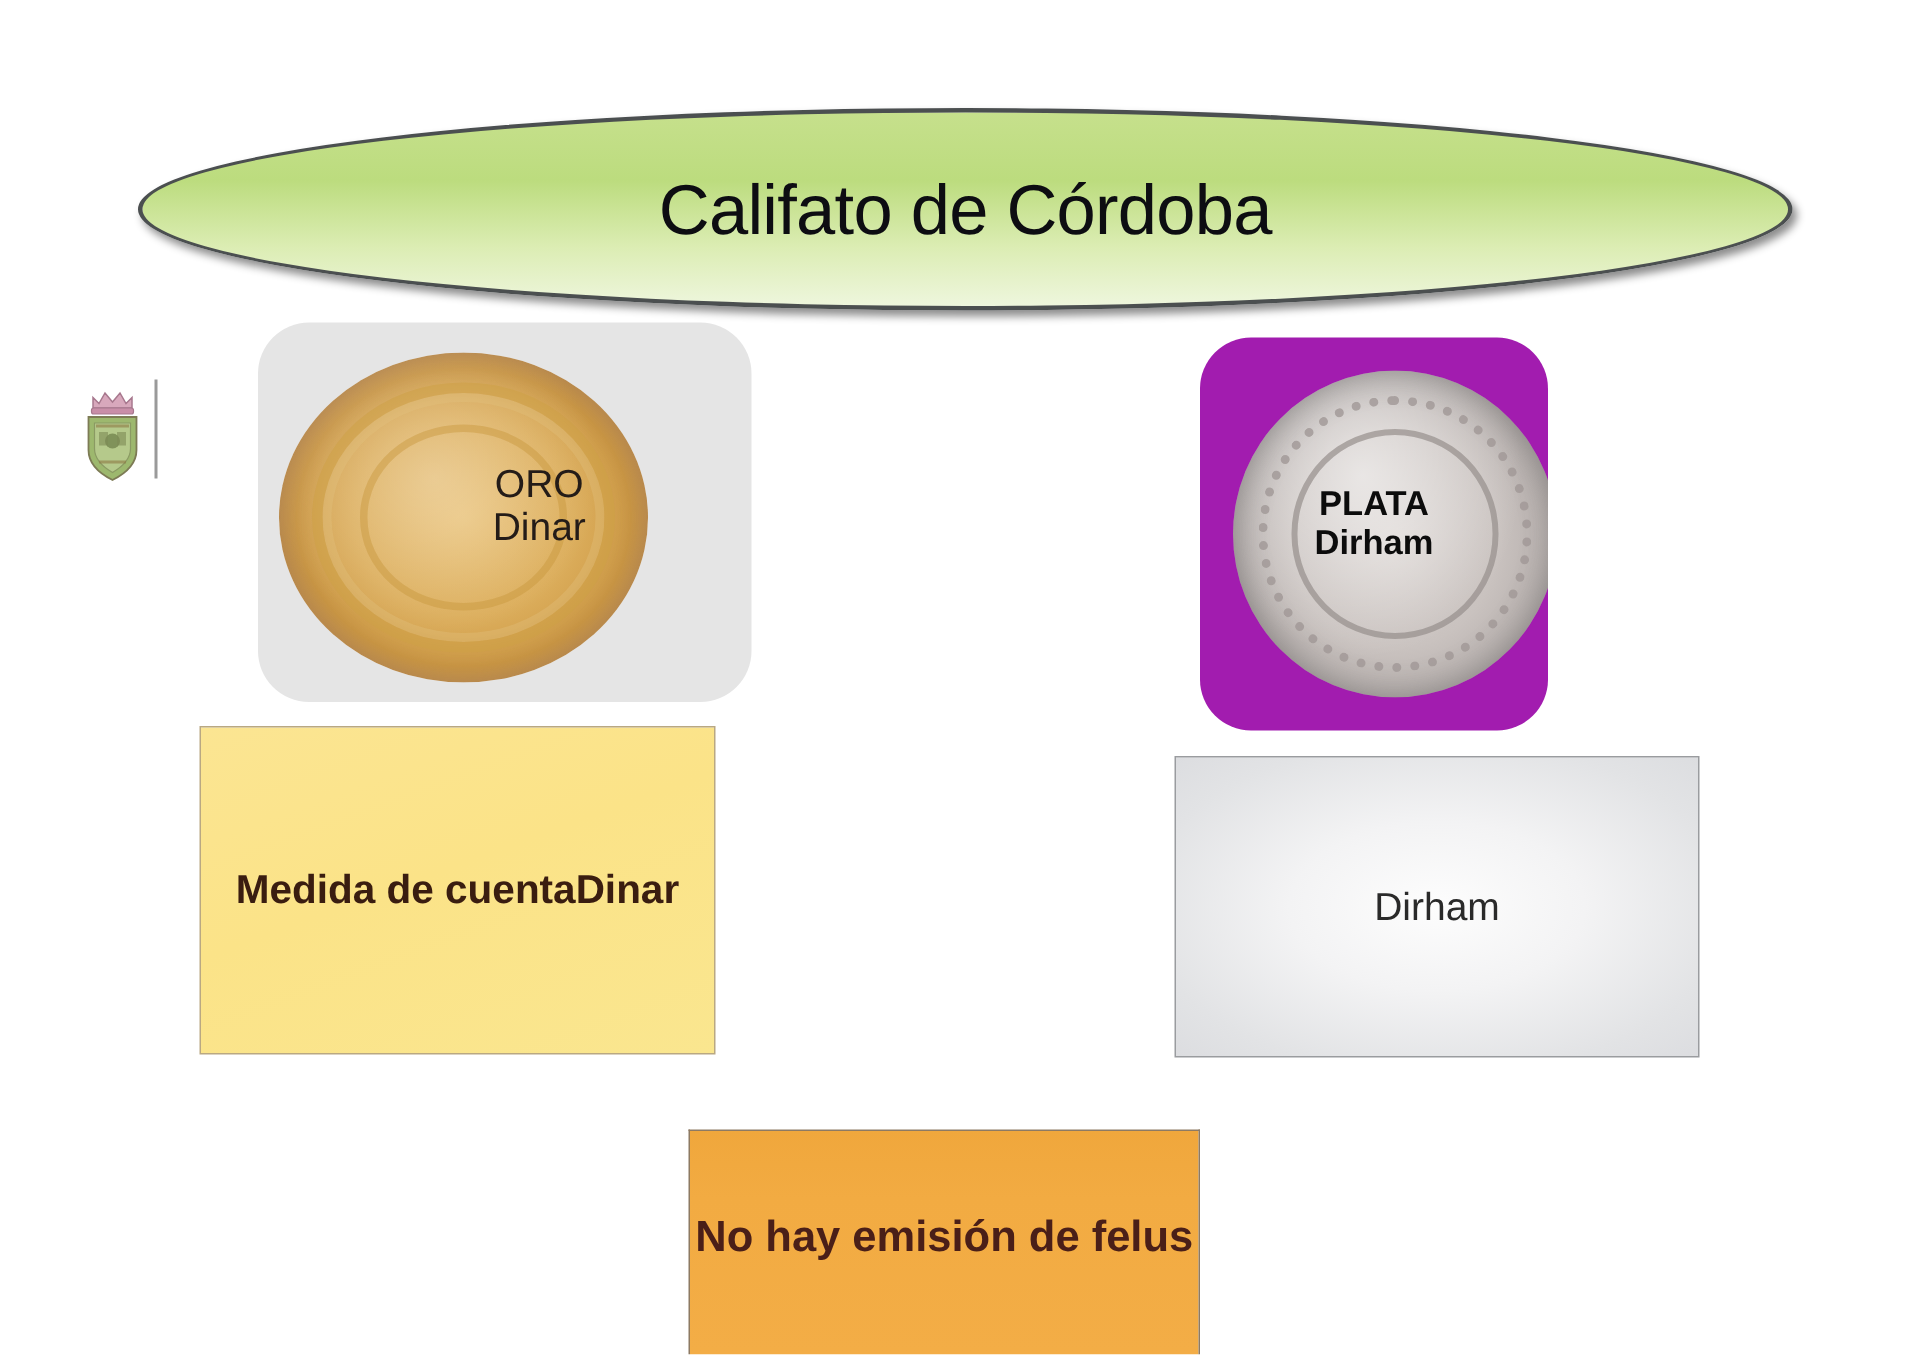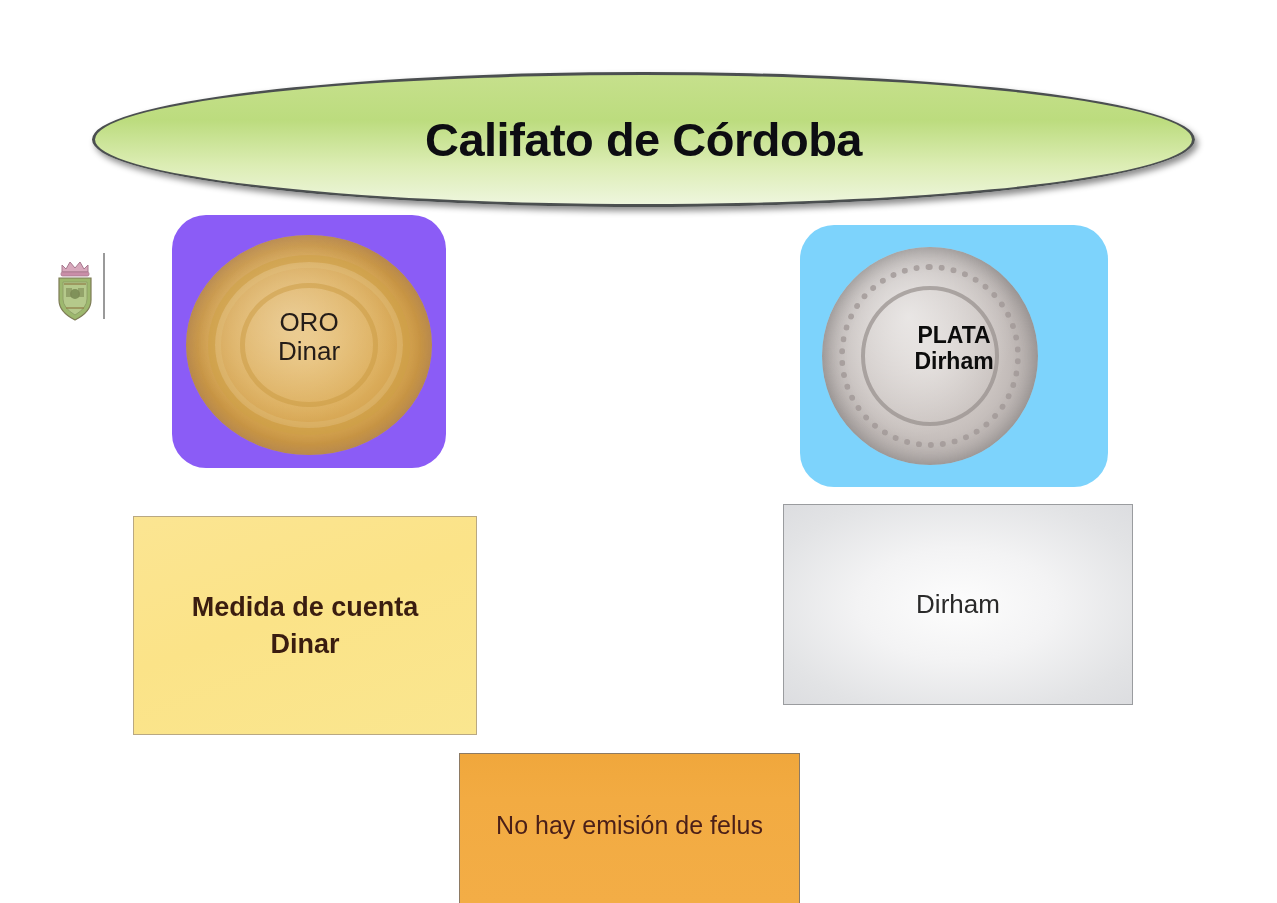--- a/index.html
+++ b/index.html
@@ -37,7 +37,6 @@
     letter-spacing: -0.5px;
     line-height: 1;
     white-space: nowrap;
-    font-weight: bold;
   }
 
   

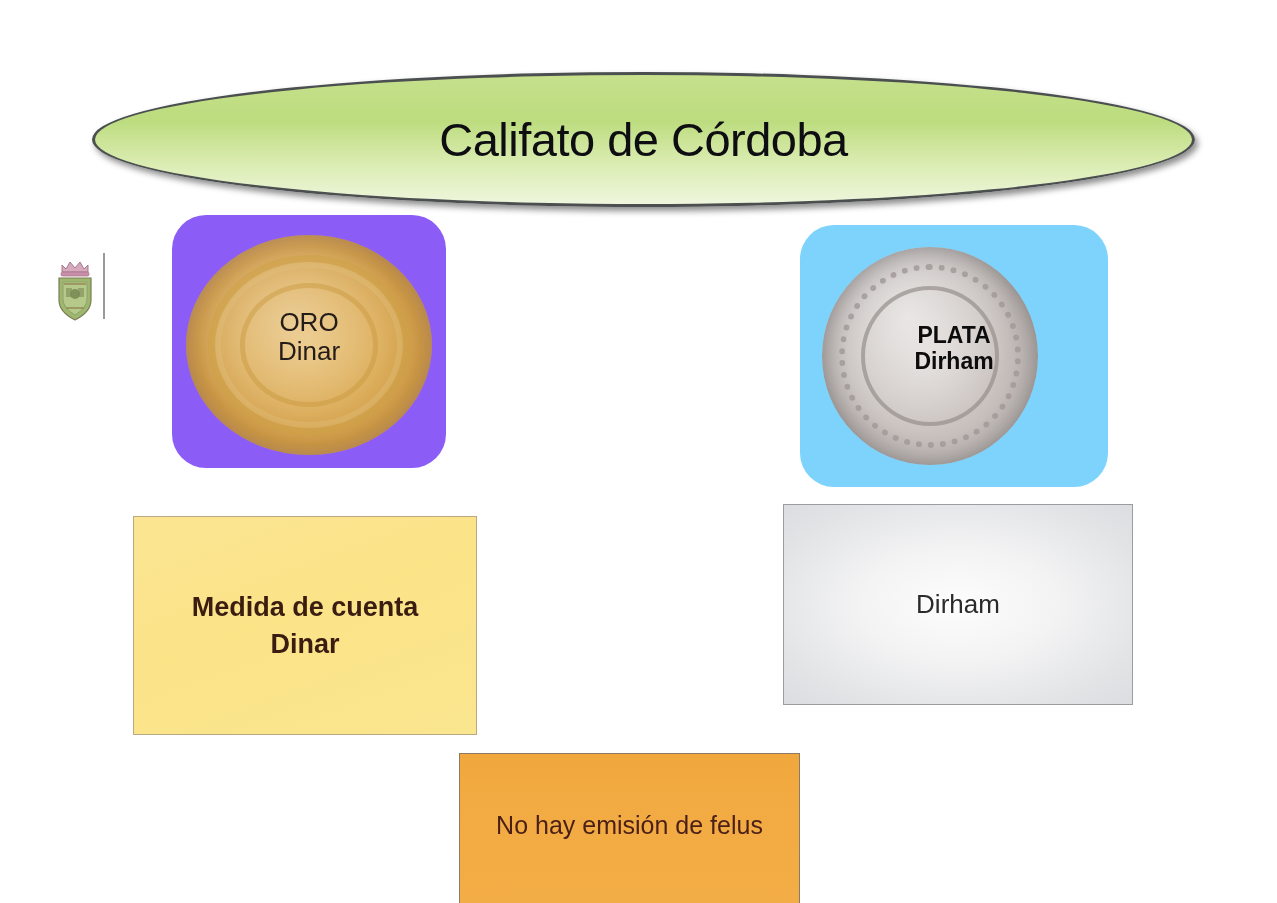--- a/index.html
+++ b/index.html
@@ -65,9 +65,10 @@
   .coin-gold {
     left: 172px;
     top: 215px;
-    width: 274px;
+    width: 306px;
     height: 253px;
-    background: #8b5cf6;
+    background: #e5e5e5;
+    padding-left: 23px;
   }
   .coin-silver {
     left: 800px;

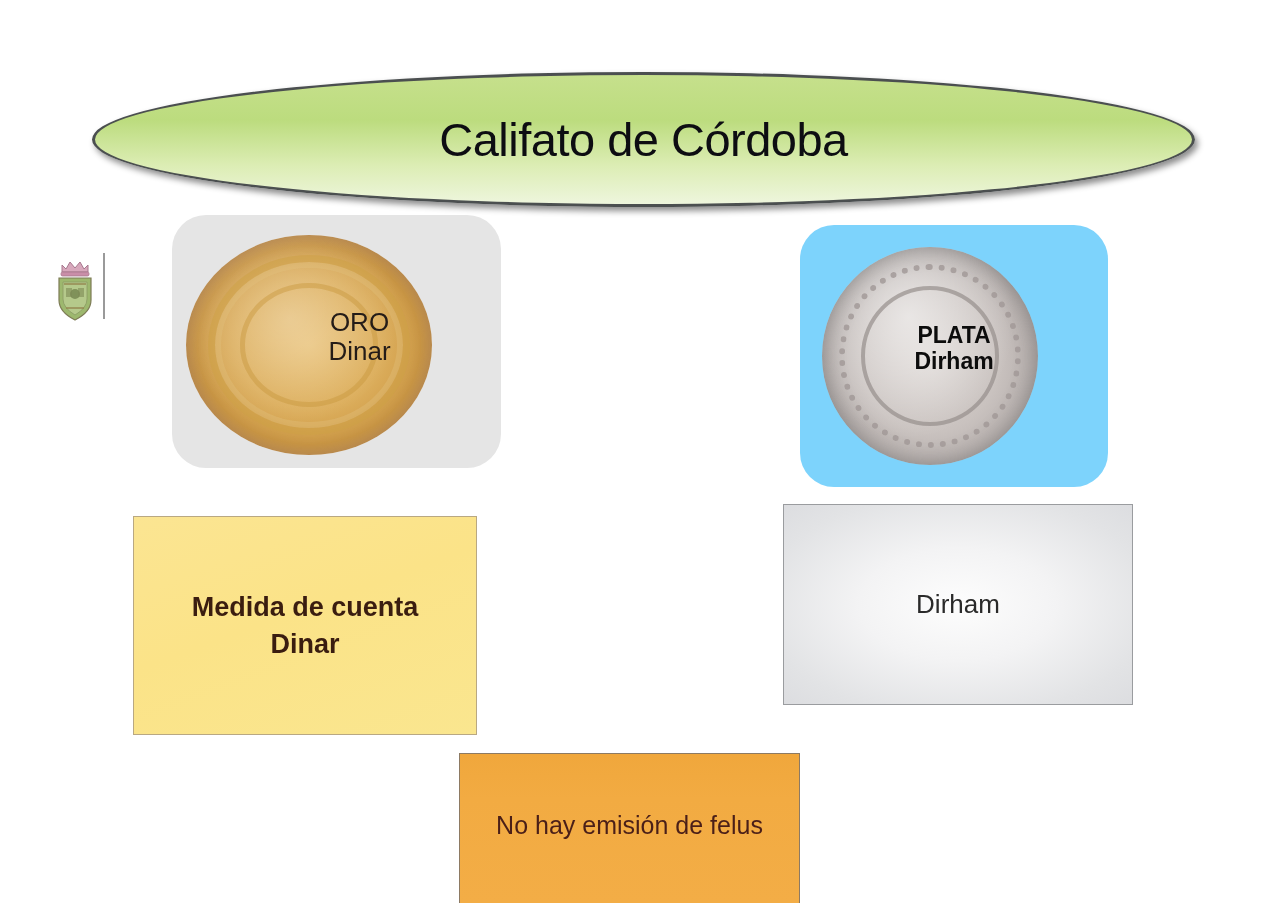--- a/index.html
+++ b/index.html
@@ -73,9 +73,9 @@
   .coin-silver {
     left: 800px;
     top: 225px;
-    width: 308px;
+    width: 232px;
     height: 262px;
-    background: #7dd3fc;
+    background: #a21caf;
   }
 
   .coin-disc {

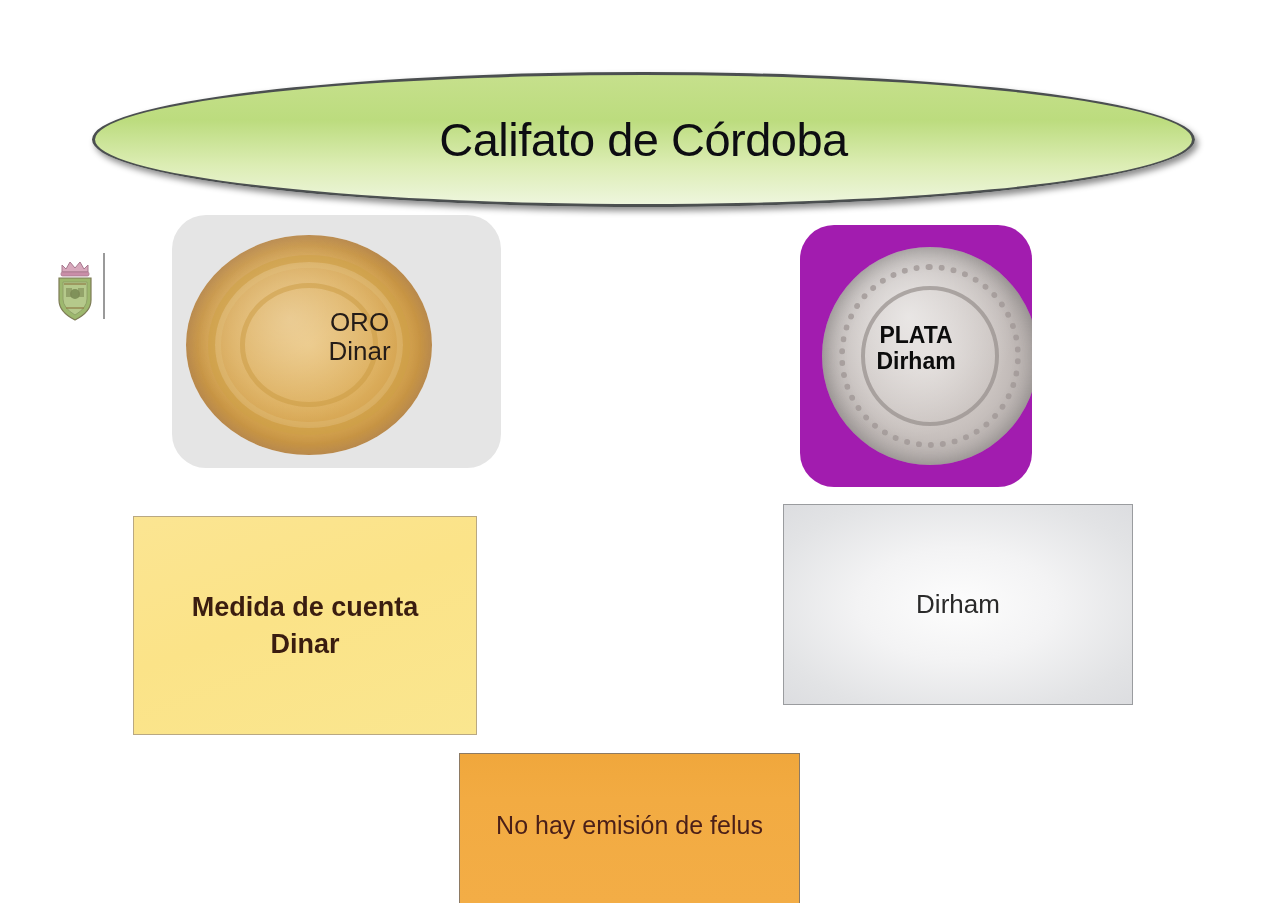--- a/index.html
+++ b/index.html
@@ -163,10 +163,9 @@
     border: 1px solid #b9a882;
     box-sizing: border-box;
     display: flex;
-    flex-direction: column;
-    align-items: center;
-    justify-content: center;
-    margin-top: 32px;
+    flex-direction: row;
+    align-items: center;
+    justify-content: center;
   }
   .box-yellow .line {
     font-size: 27px;

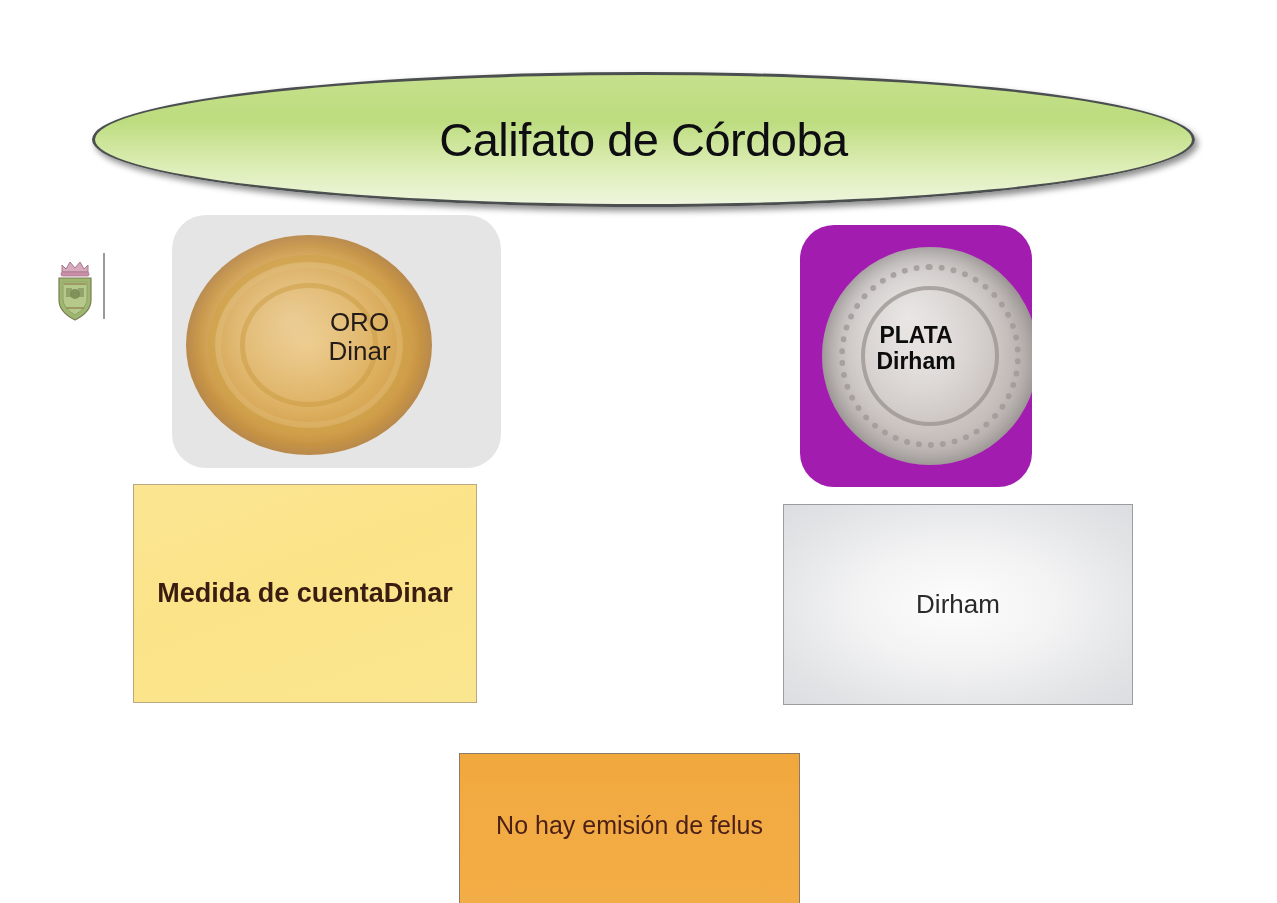--- a/index.html
+++ b/index.html
@@ -211,8 +211,8 @@
     justify-content: center;
   }
   .box-orange .line {
-    font-size: 25px;
-    font-weight: normal;
+    font-size: 29px;
+    font-weight: bold;
     color: #4a1f18;
     white-space: nowrap;
     margin-top: -6px;

